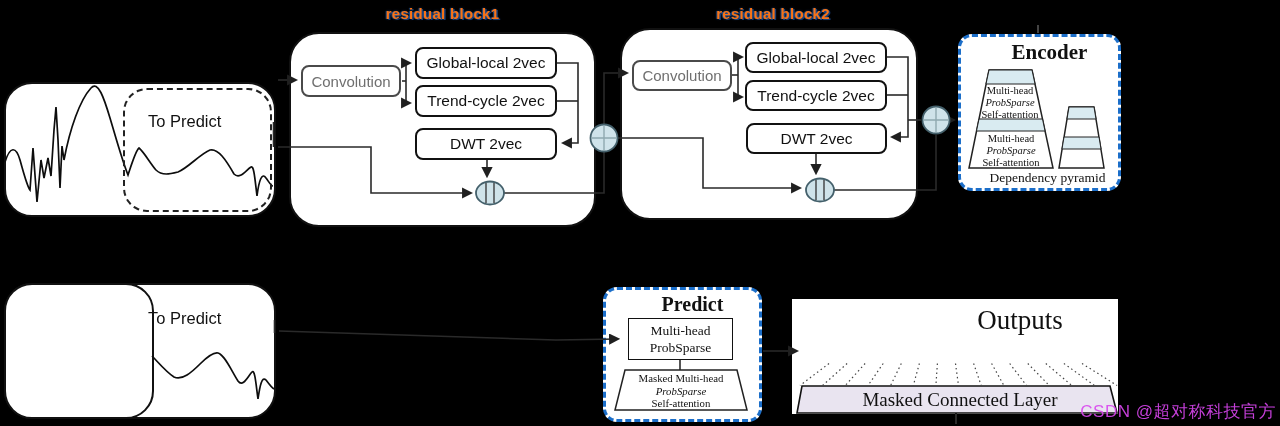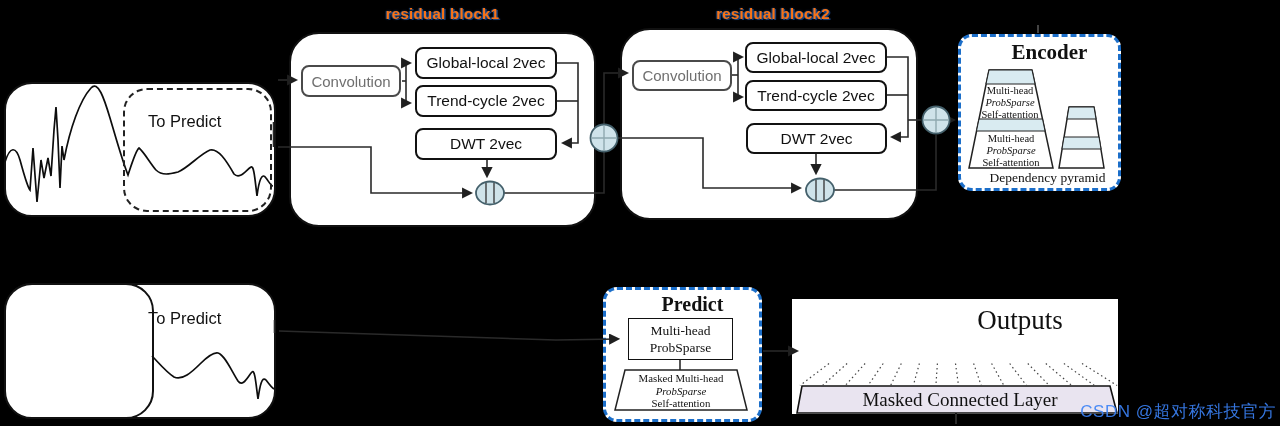--- a/index.html
+++ b/index.html
@@ -37,7 +37,7 @@
   .outputs-title{font-size:27px;text-align:center;}
   .fc-label{font-size:19px;text-align:center;}
   .topredict{font-size:16.5px;text-align:left;}
-  #watermark{color:#3b82f6;opacity:.9;font-size:17px;letter-spacing:.5px;}
+  #watermark{color:#d946ef;opacity:.9;font-size:17px;letter-spacing:.5px;}
 
   
   #cells-row{display:flex;gap:1.5px;background:#111;padding:1.5px;box-sizing:border-box;}

